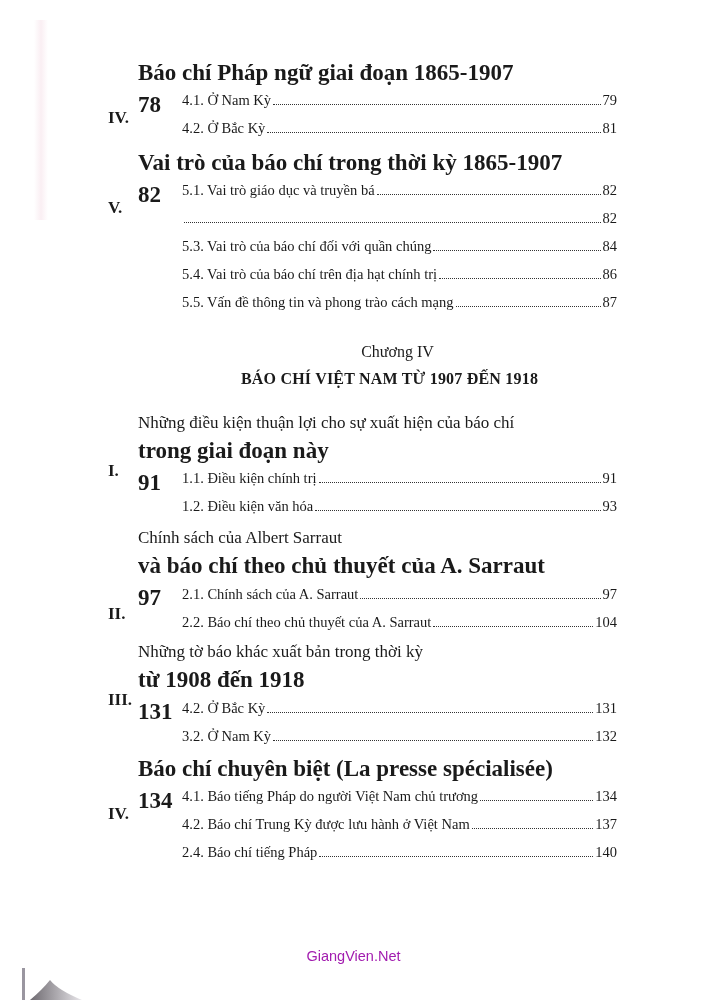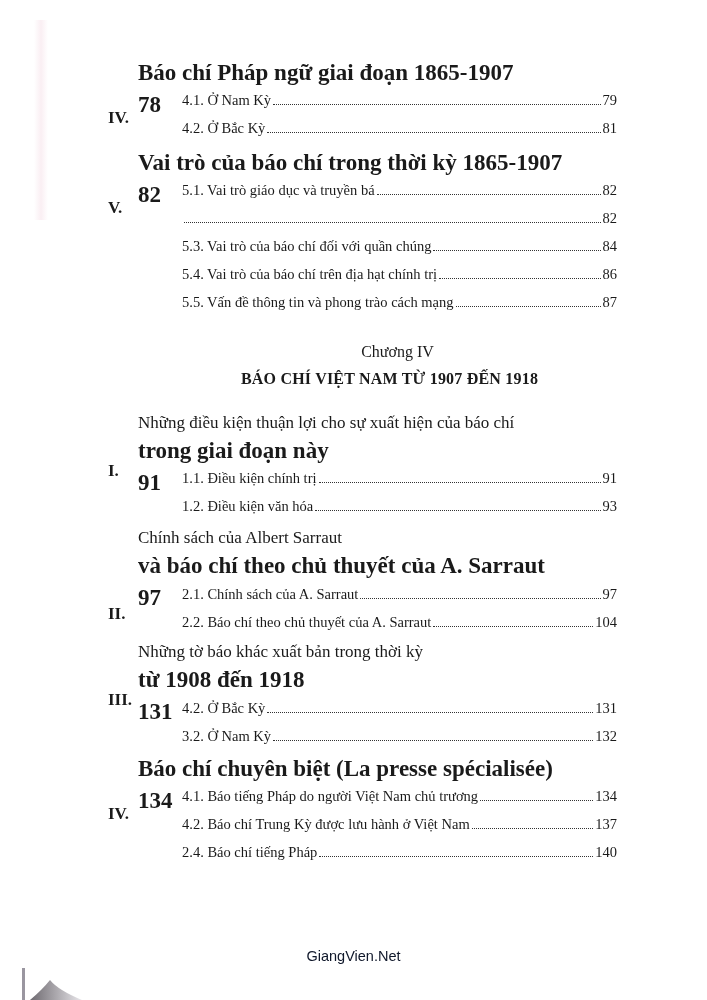--- a/index.html
+++ b/index.html
@@ -181,7 +181,7 @@
   </div>
 </div>
 
-<div class="watermark" style="color:#0f172a">GiangVien.Net</div>
+<div class="watermark" style="color:#a21caf">GiangVien.Net</div>
 
 <svg class="corner-shadow" viewBox="0 0 60 40" width="60" height="40">
   <defs>

